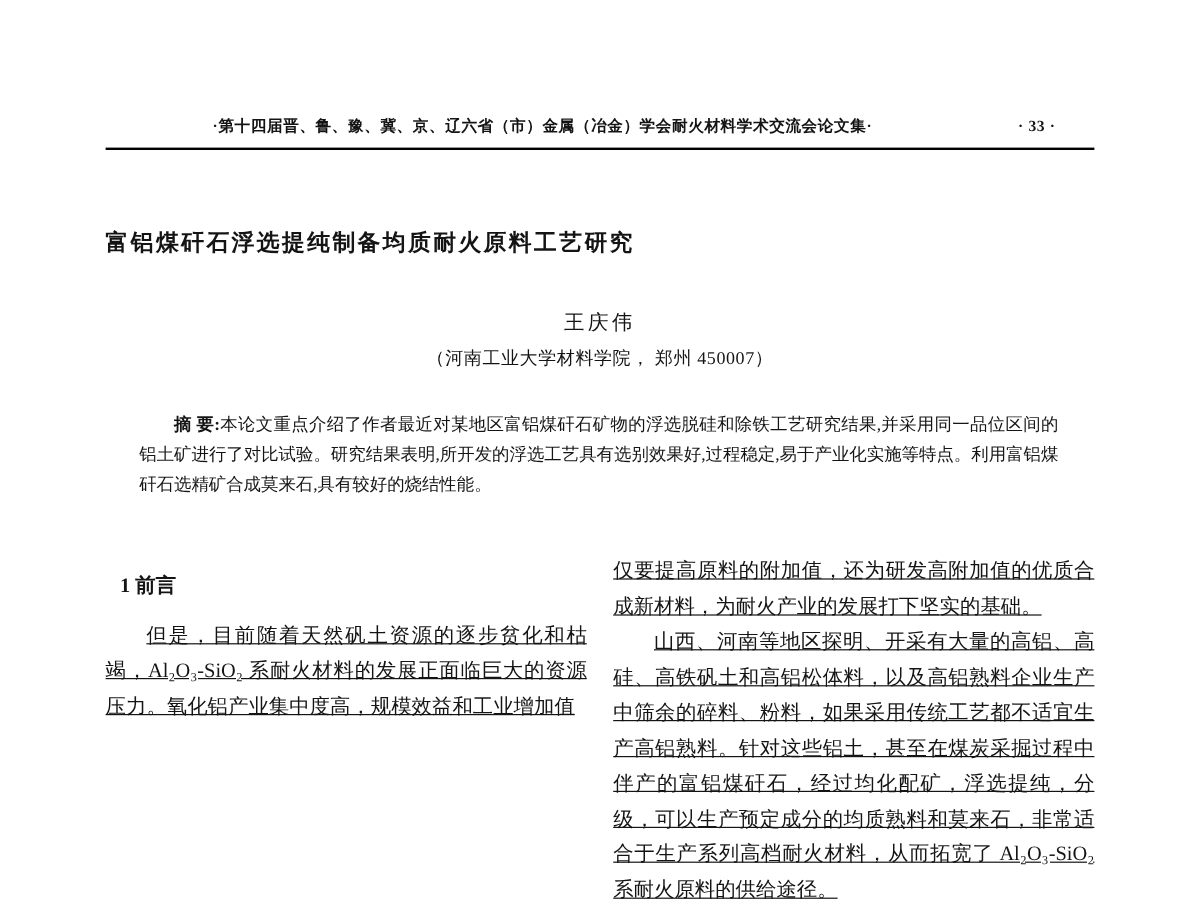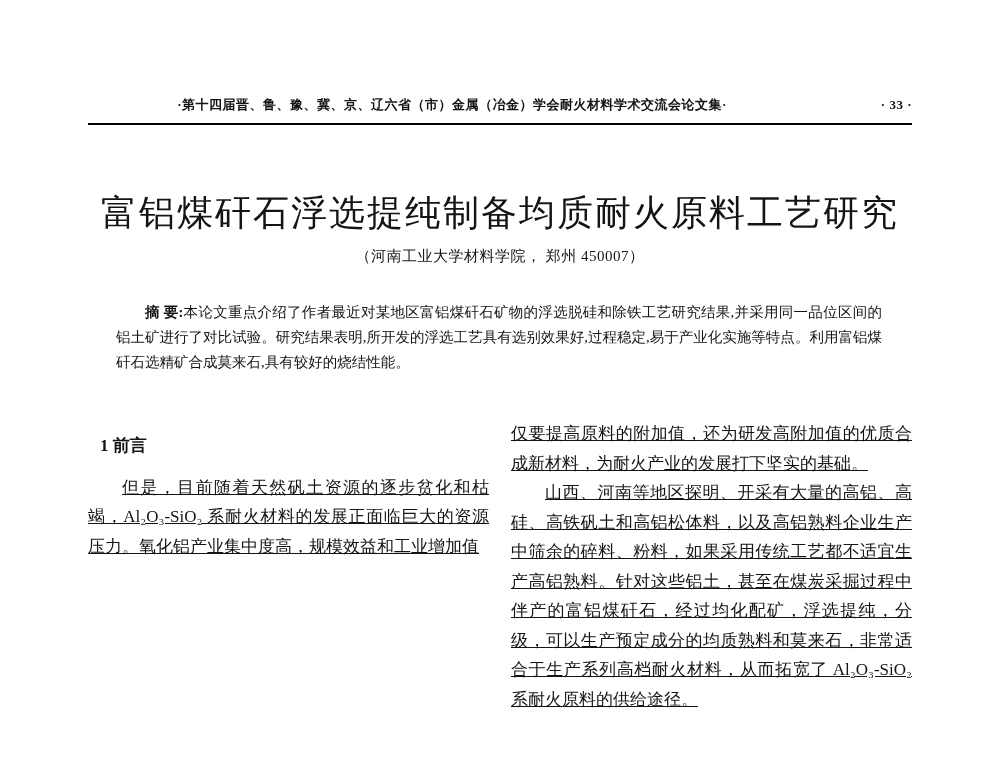--- a/index.html
+++ b/index.html
@@ -34,7 +34,7 @@
   }
   .header-pagenum {
     width: 96px;
-    text-align: right;
+    text-align: center;
     white-space: nowrap;
     font-family: Liberation Serif, serif;
   }

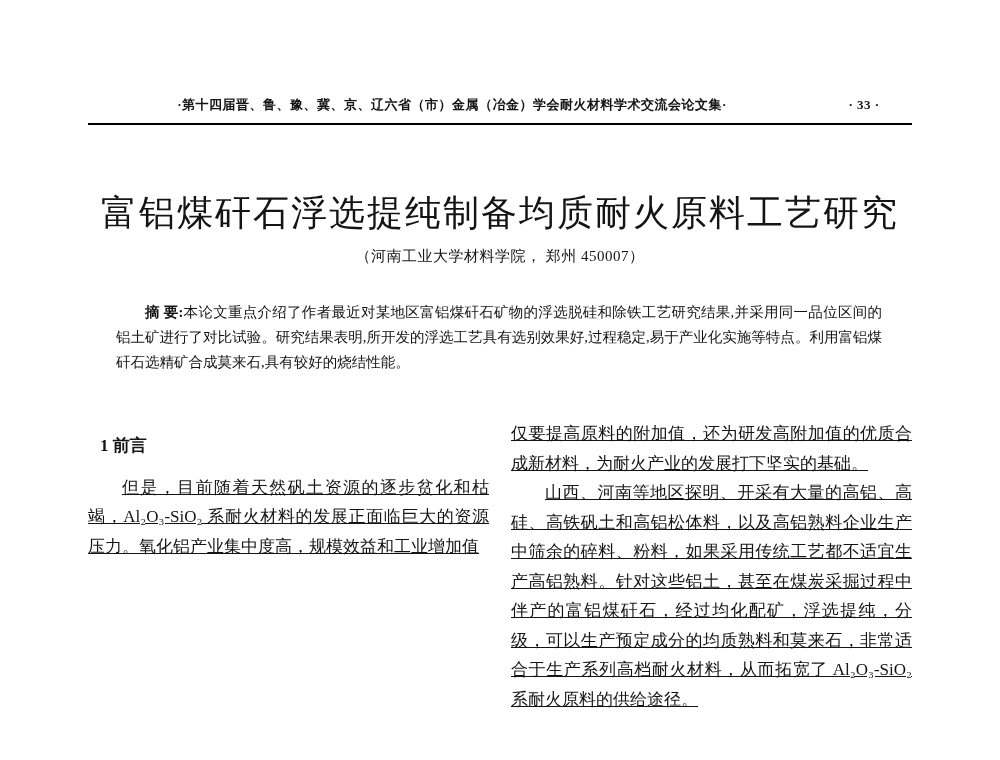--- a/index.html
+++ b/index.html
@@ -46,9 +46,9 @@
   
   .paper-title {
     margin: 64px 0 0 0;
-    text-align: center;
-    font-size: 36px;
-    font-weight: normal;
+    text-align: left;
+    font-size: 19px;
+    font-weight: bold;
     letter-spacing: 2px;
   }
   .author {

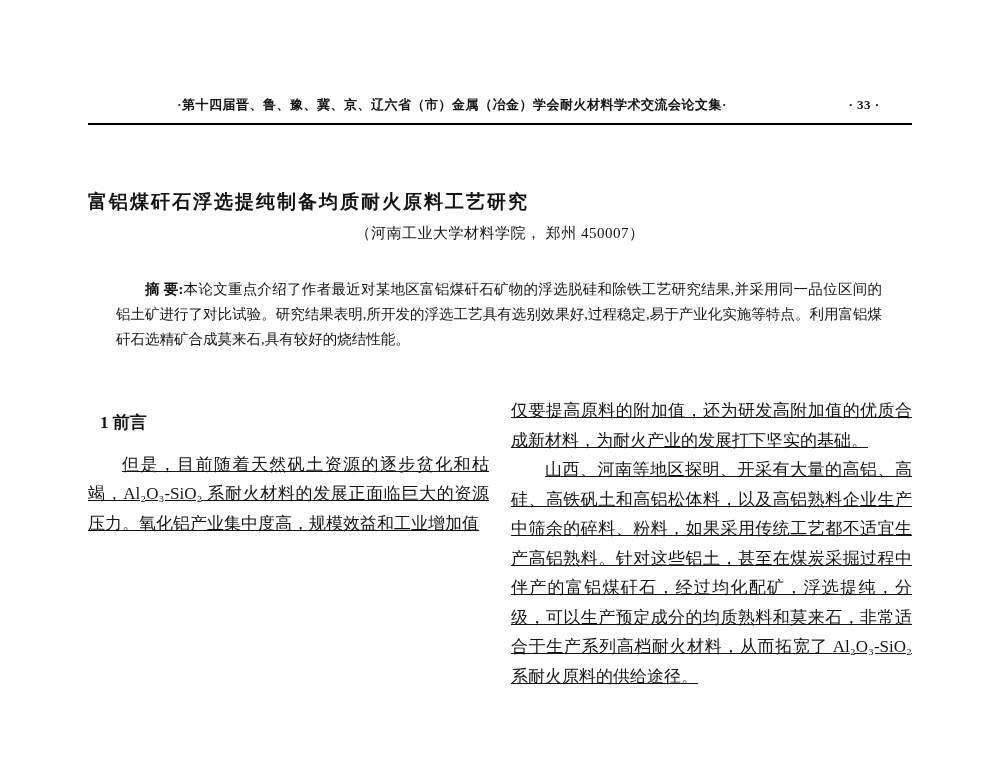--- a/index.html
+++ b/index.html
@@ -116,6 +116,7 @@
 
   <h1 class="paper-title">富铝煤矸石浮选提纯制备均质耐火原料工艺研究</h1>
 
+  <div class="author">王庆伟</div>
 
   <div class="affiliation">（河南工业大学材料学院， 郑州 450007）</div>
 

